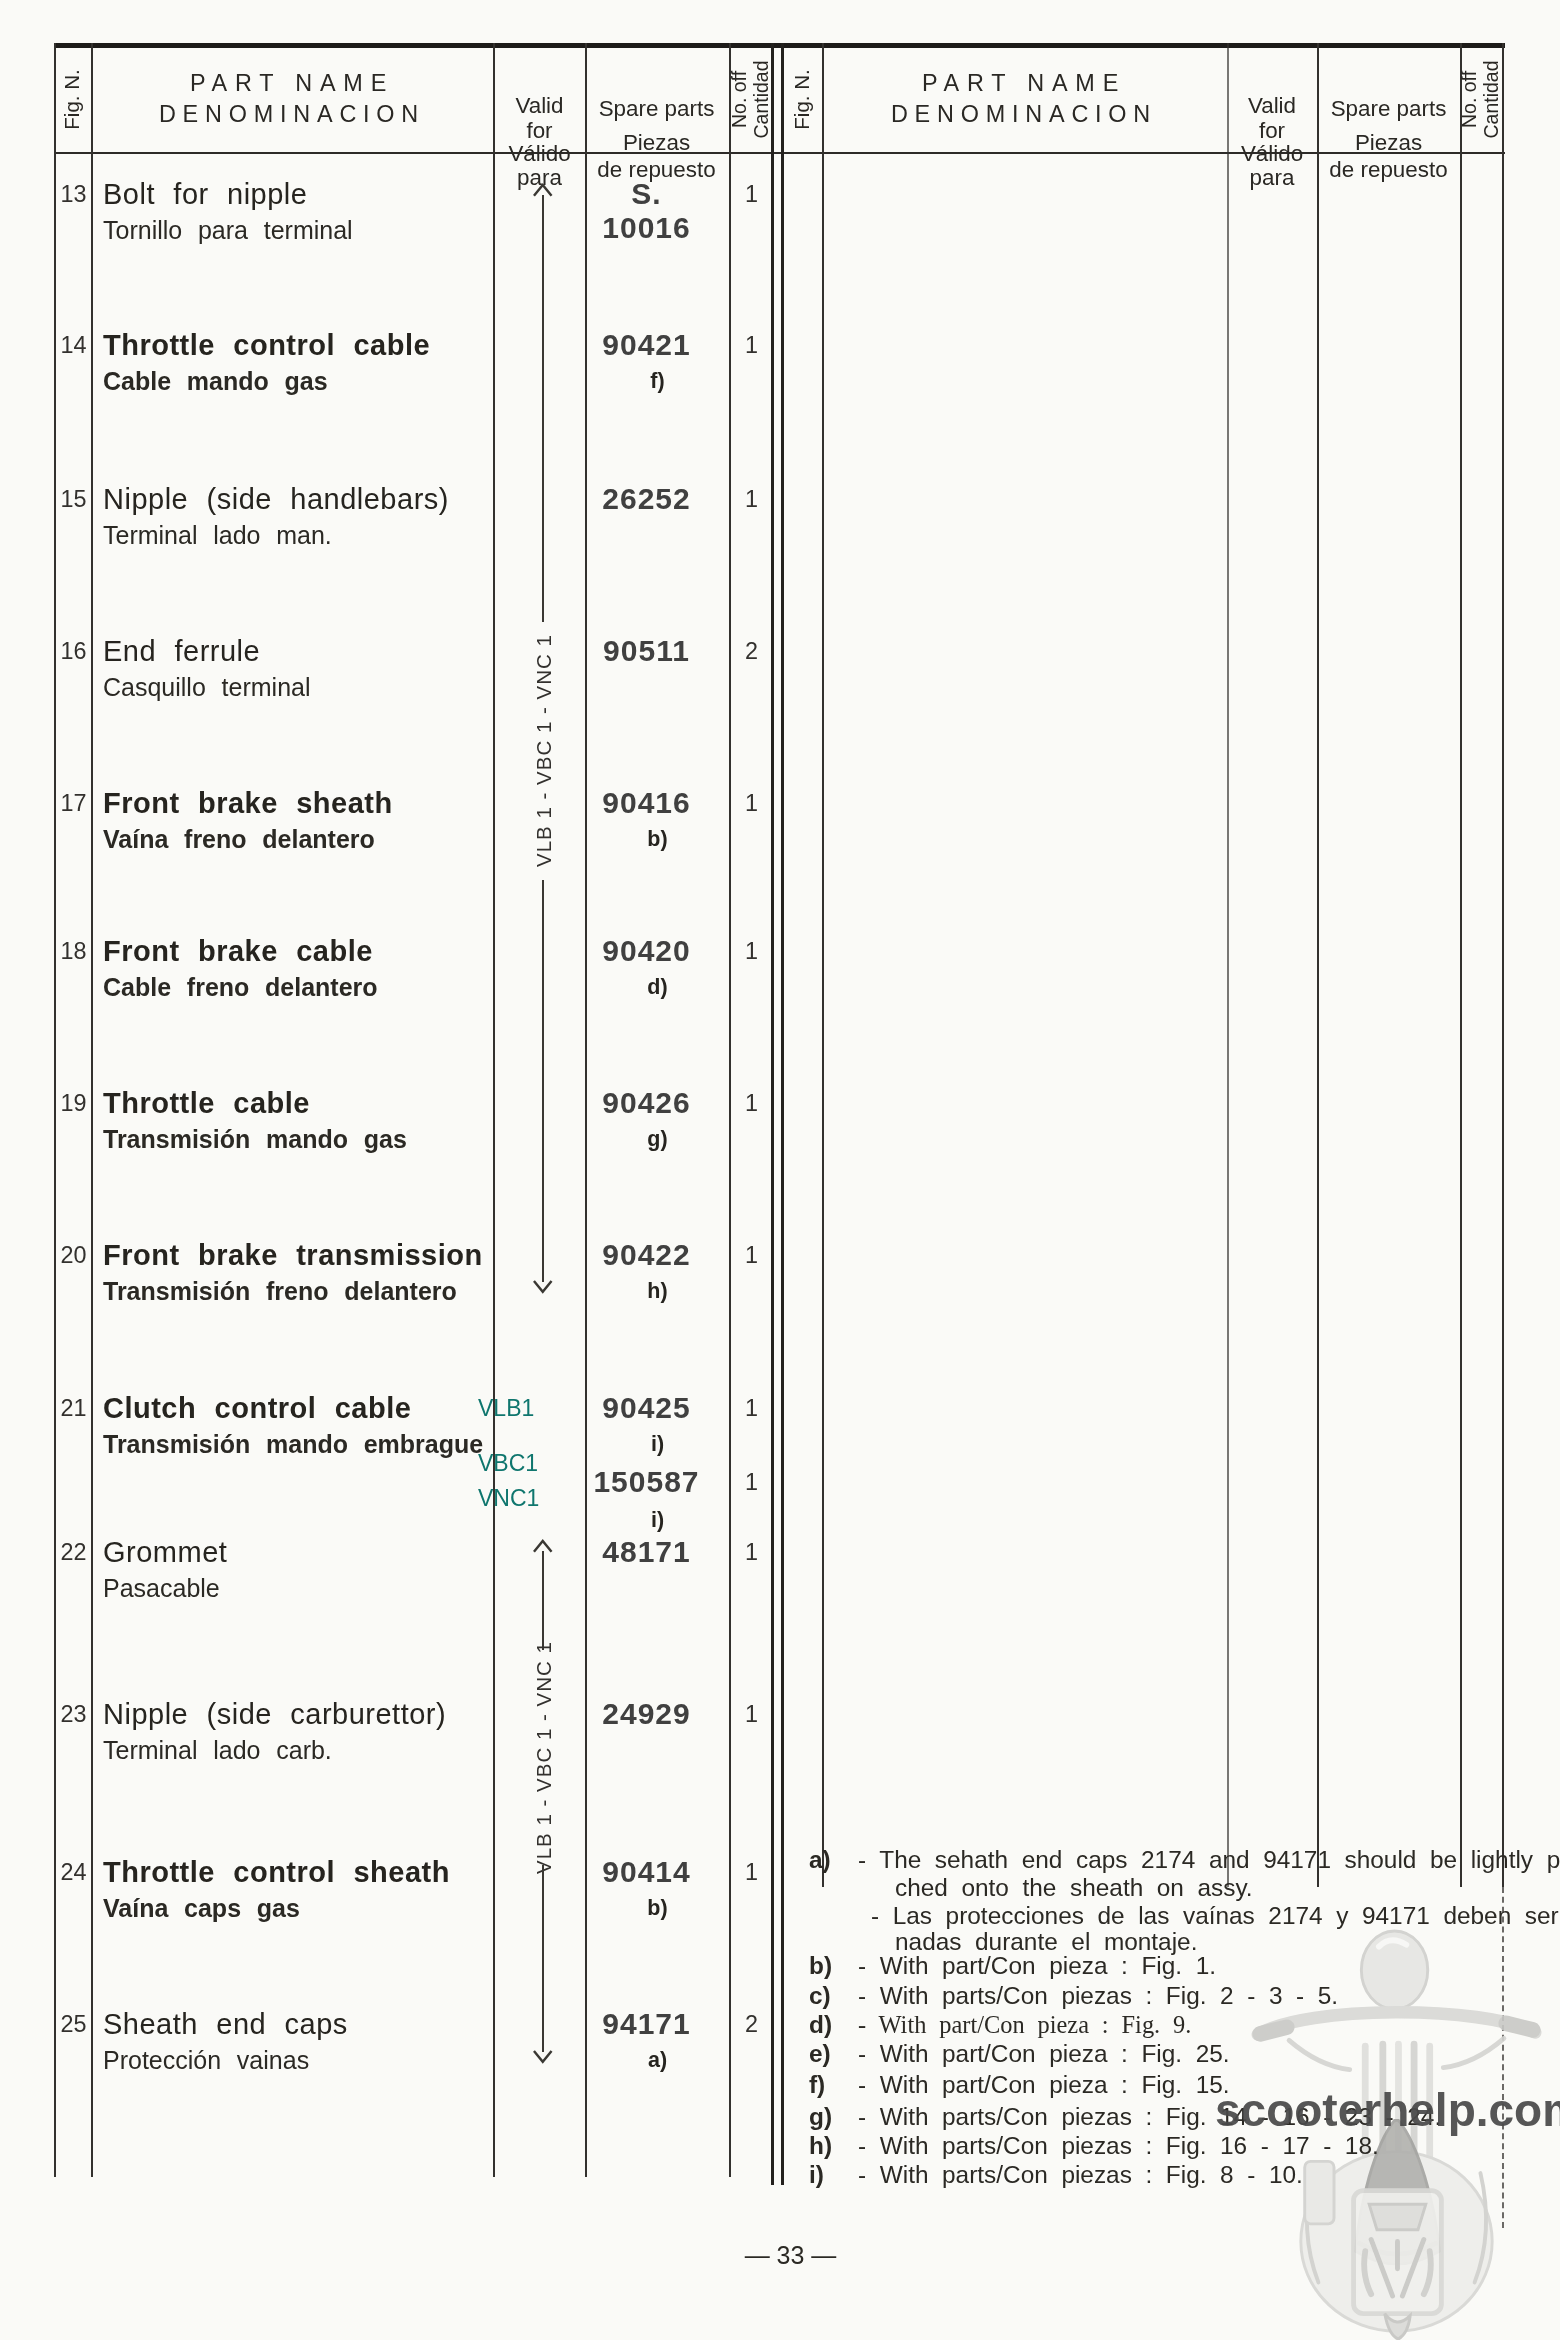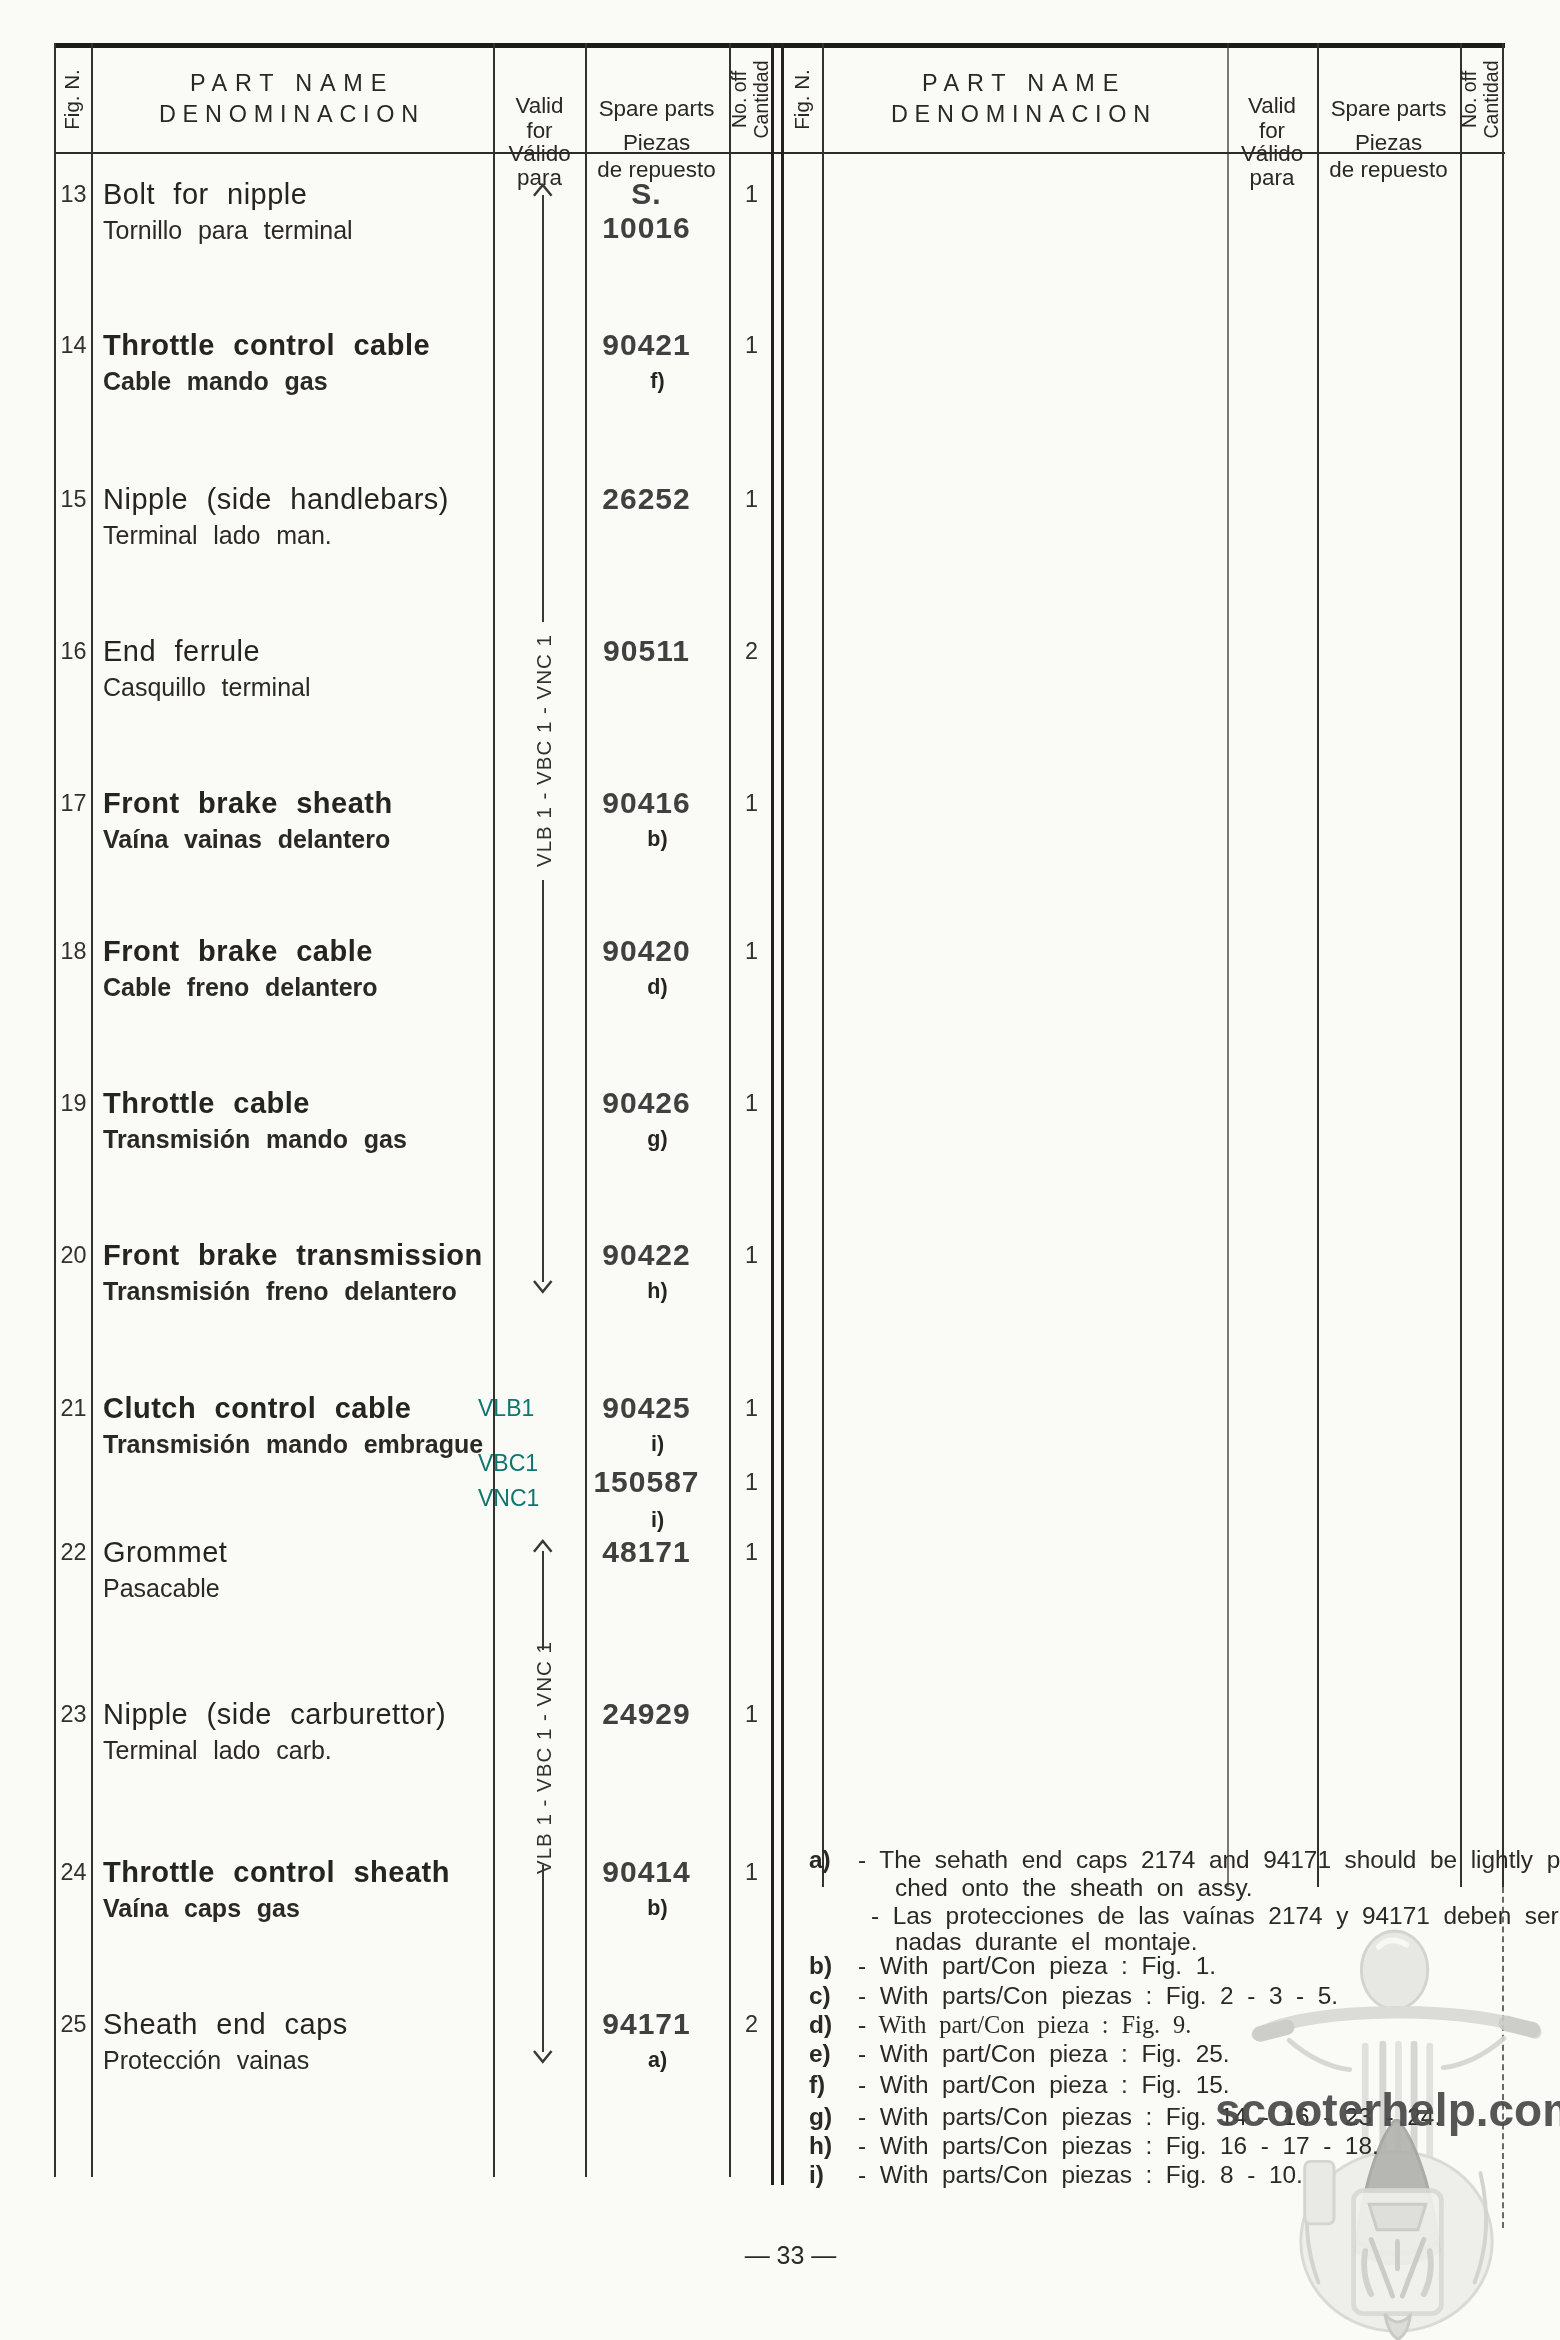--- a/index.html
+++ b/index.html
@@ -165,7 +165,7 @@
   <div class="row b" style="top:790px;">
     <span class="fig-no">17</span>
     <div class="name-en">Front brake sheath</div>
-    <div class="name-es">Vaína vainas delantero</div>
+    <div class="name-es">Vaína freno delantero</div>
     <div class="part-no">90416</div>
     <div class="note">b)</div>
     <span class="qty">1</span>

